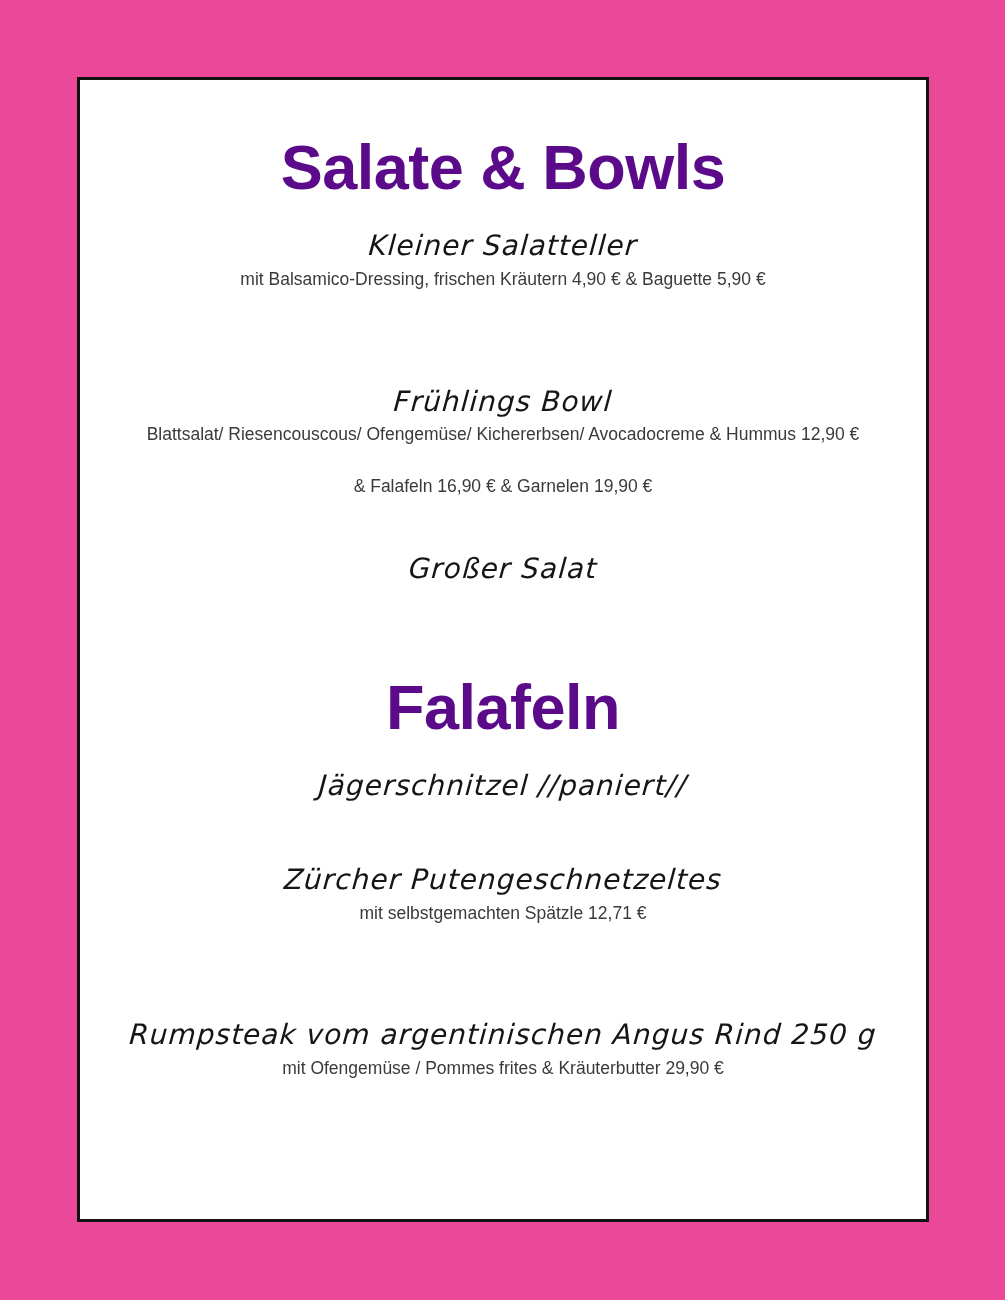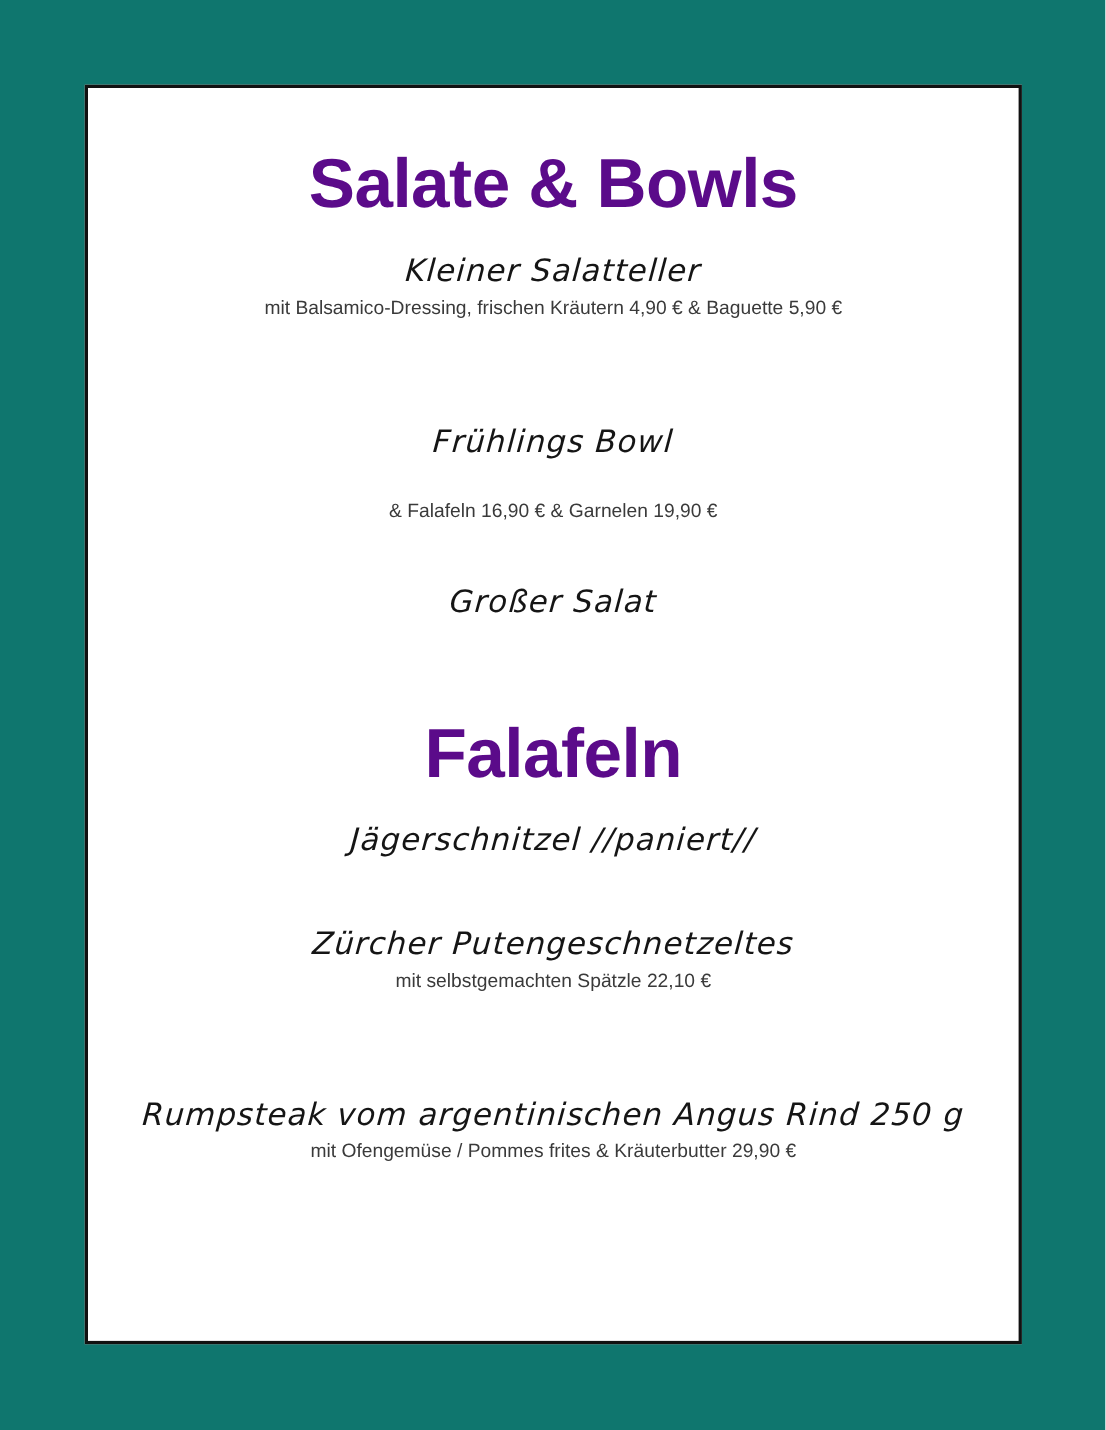--- a/index.html
+++ b/index.html
@@ -12,7 +12,7 @@
     position: relative;
     width: 1005px;
     height: 1300px;
-    background: #0f766e;
+    background: #ec4899;
     overflow: hidden;
     font-family: "Liberation Sans", sans-serif;
   }

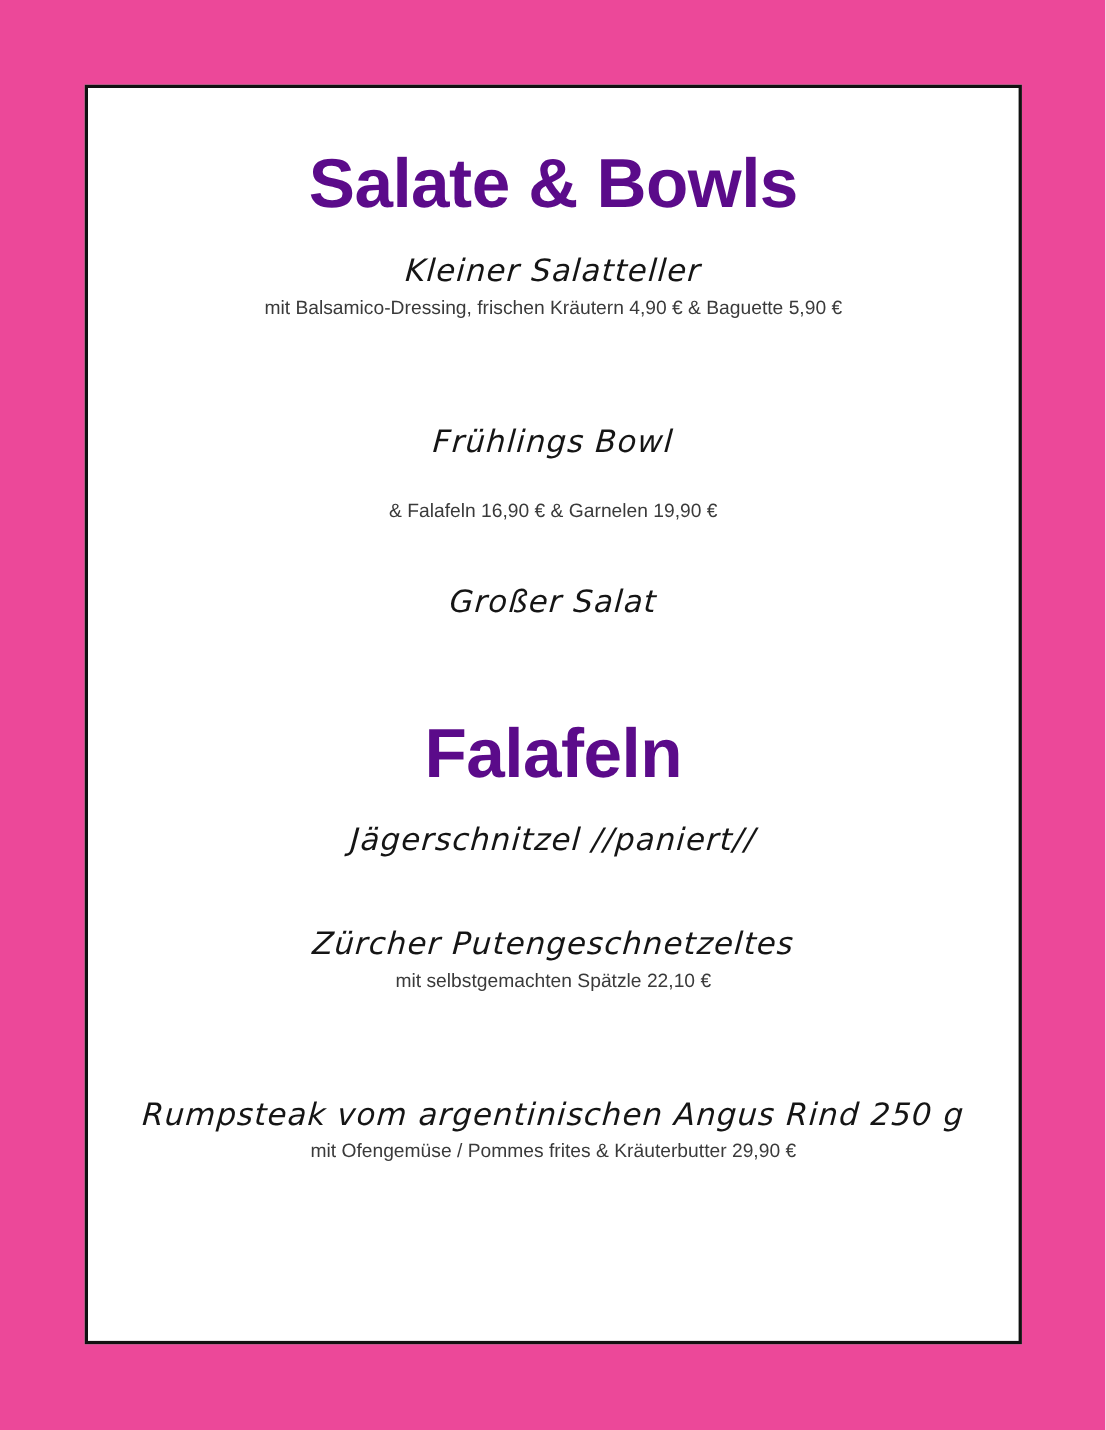--- a/index.html
+++ b/index.html
@@ -112,6 +112,7 @@
       <div class="dish-block">
         <div class="dish-name">Frühlings Bowl</div>
         <div class="dish-name-gap"></div>
+        <div class="dish-desc">Blattsalat/ Riesencouscous/ Ofengemüse/ Kichererbsen/ Avocadocreme &amp; Hummus 12,90  €</div>
         <div class="sp-gap-sm"></div>
         <div class="dish-desc">&amp; Falafeln 16,90 €   &amp; Garnelen 19,90 €</div>
       </div>

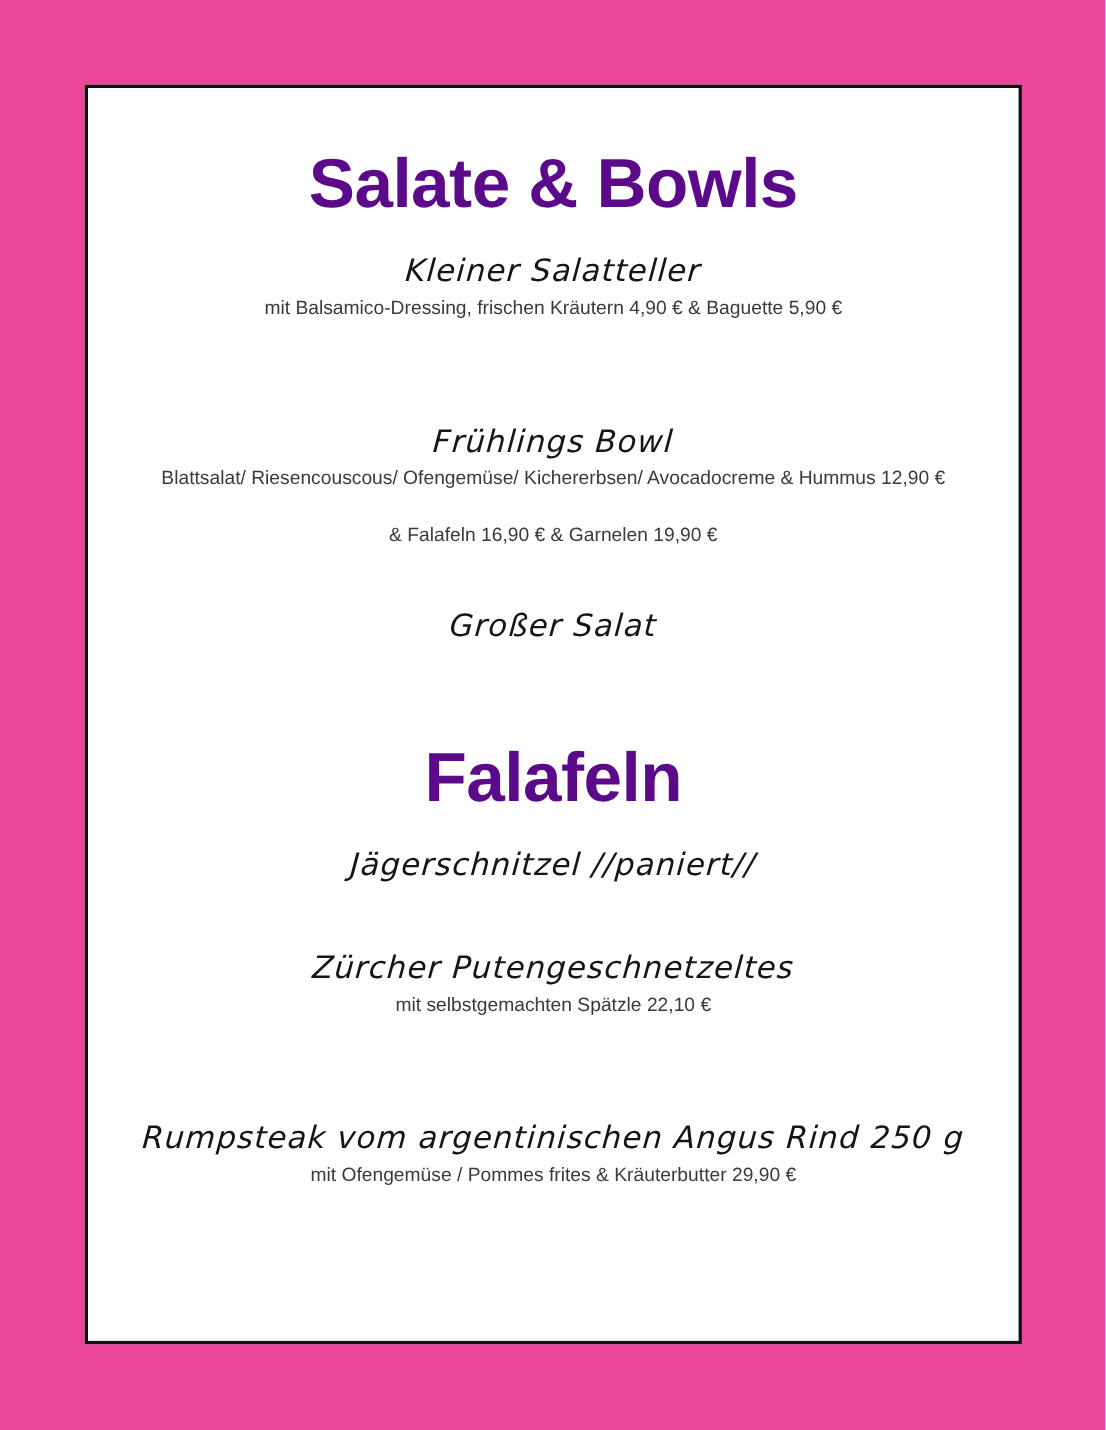--- a/index.html
+++ b/index.html
@@ -140,7 +140,7 @@
       <div class="dish-block">
         <div class="dish-name">Zürcher Putengeschnetzeltes</div>
         <div class="dish-name-gap"></div>
-        <div class="dish-desc">mit selbstgemachten Spätzle 22,10 €</div>
+        <div class="dish-desc">mit selbstgemachten Spätzle 12,71 €</div>
       </div>
 
       <div class="sp-gap-lg"></div>

